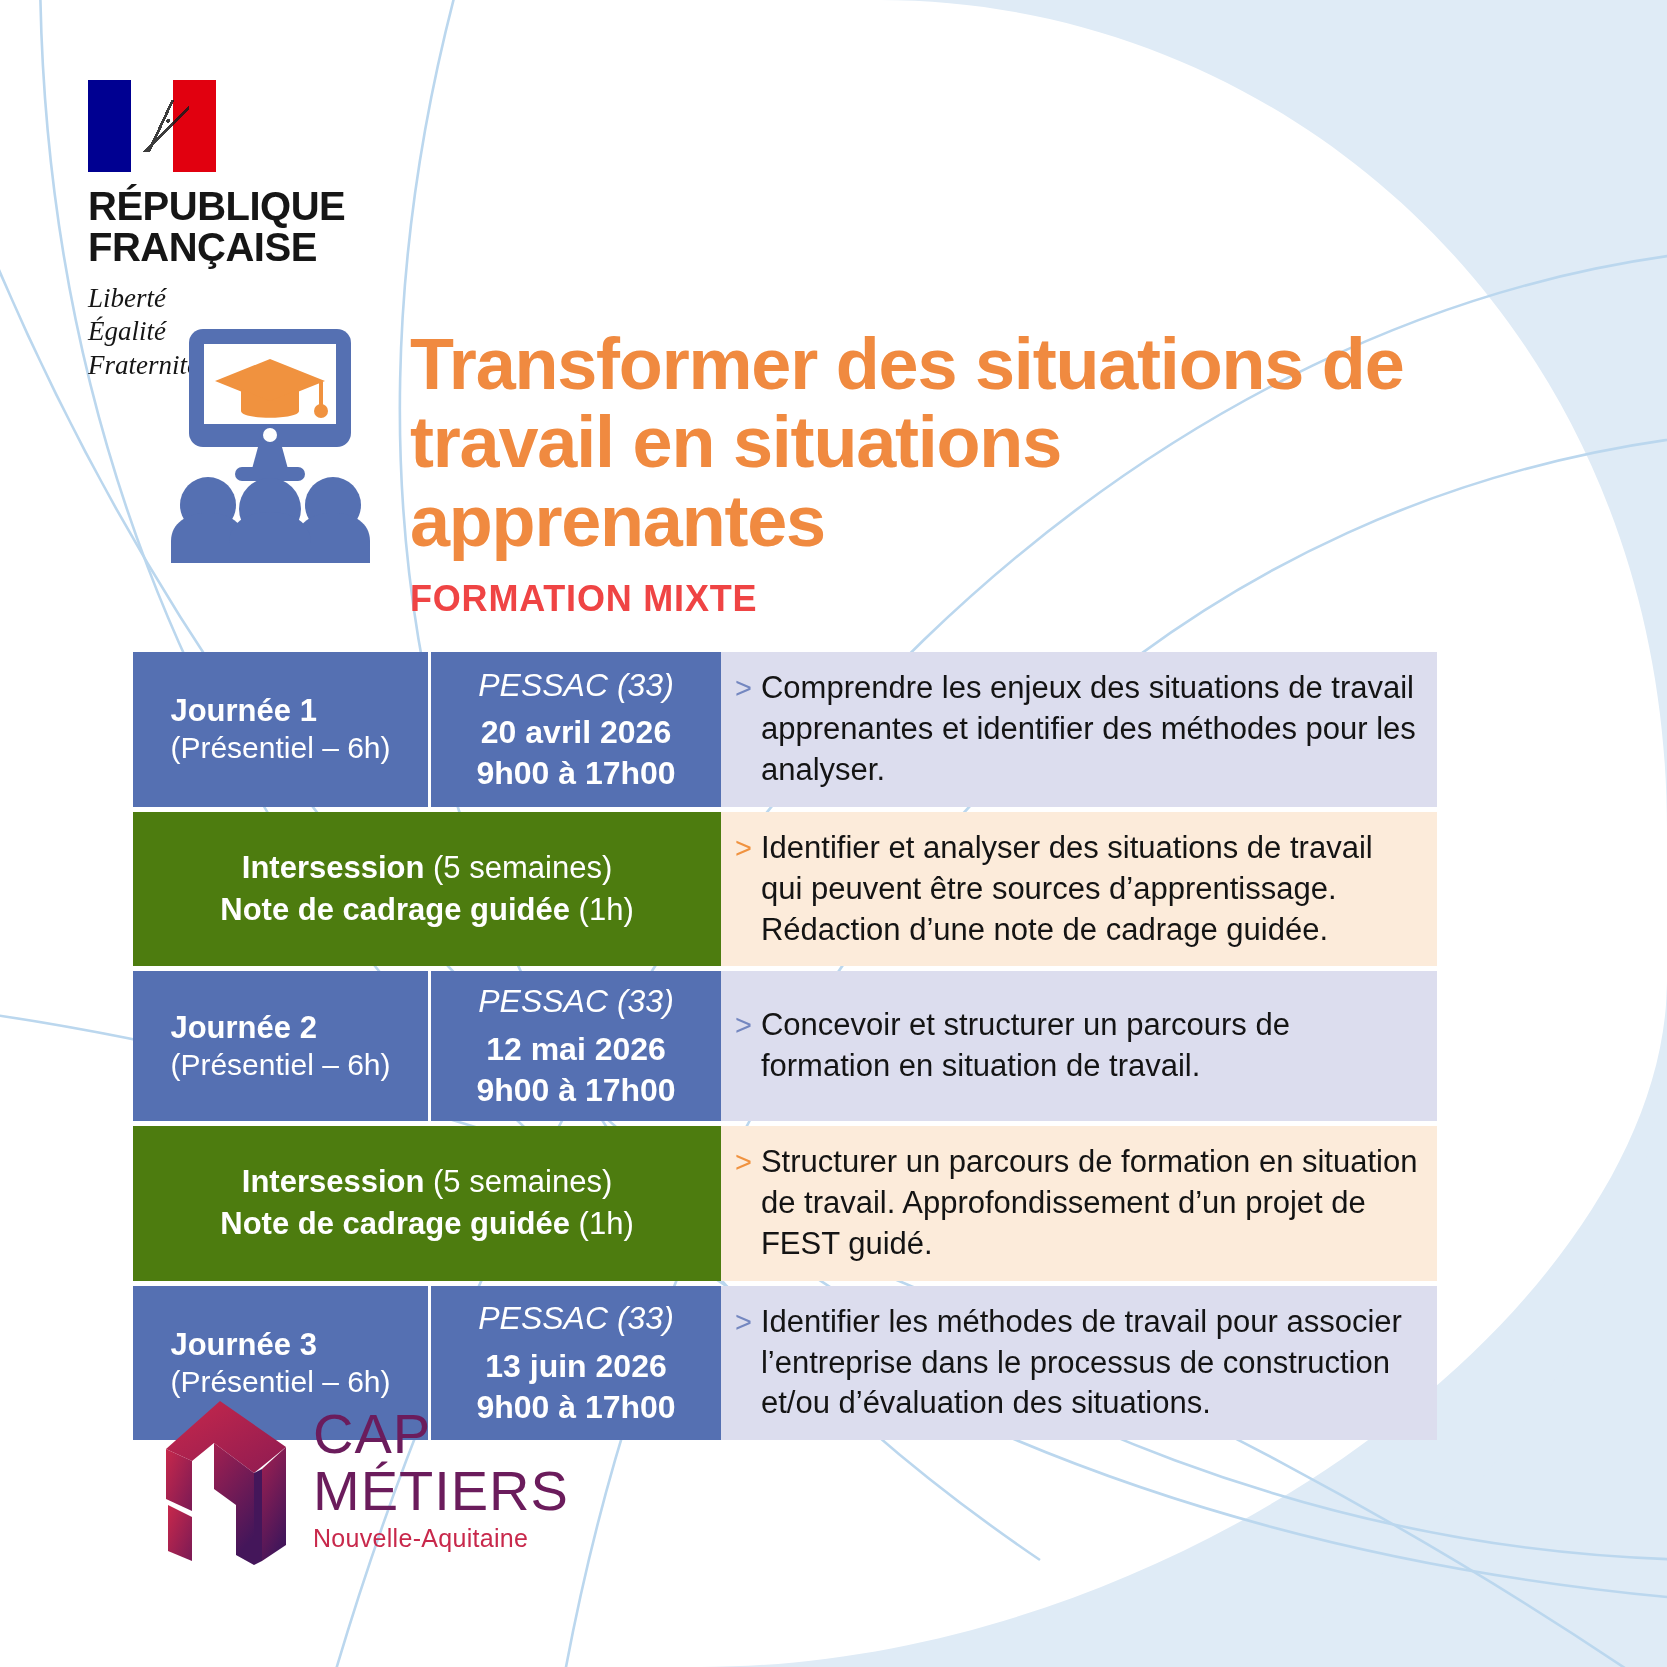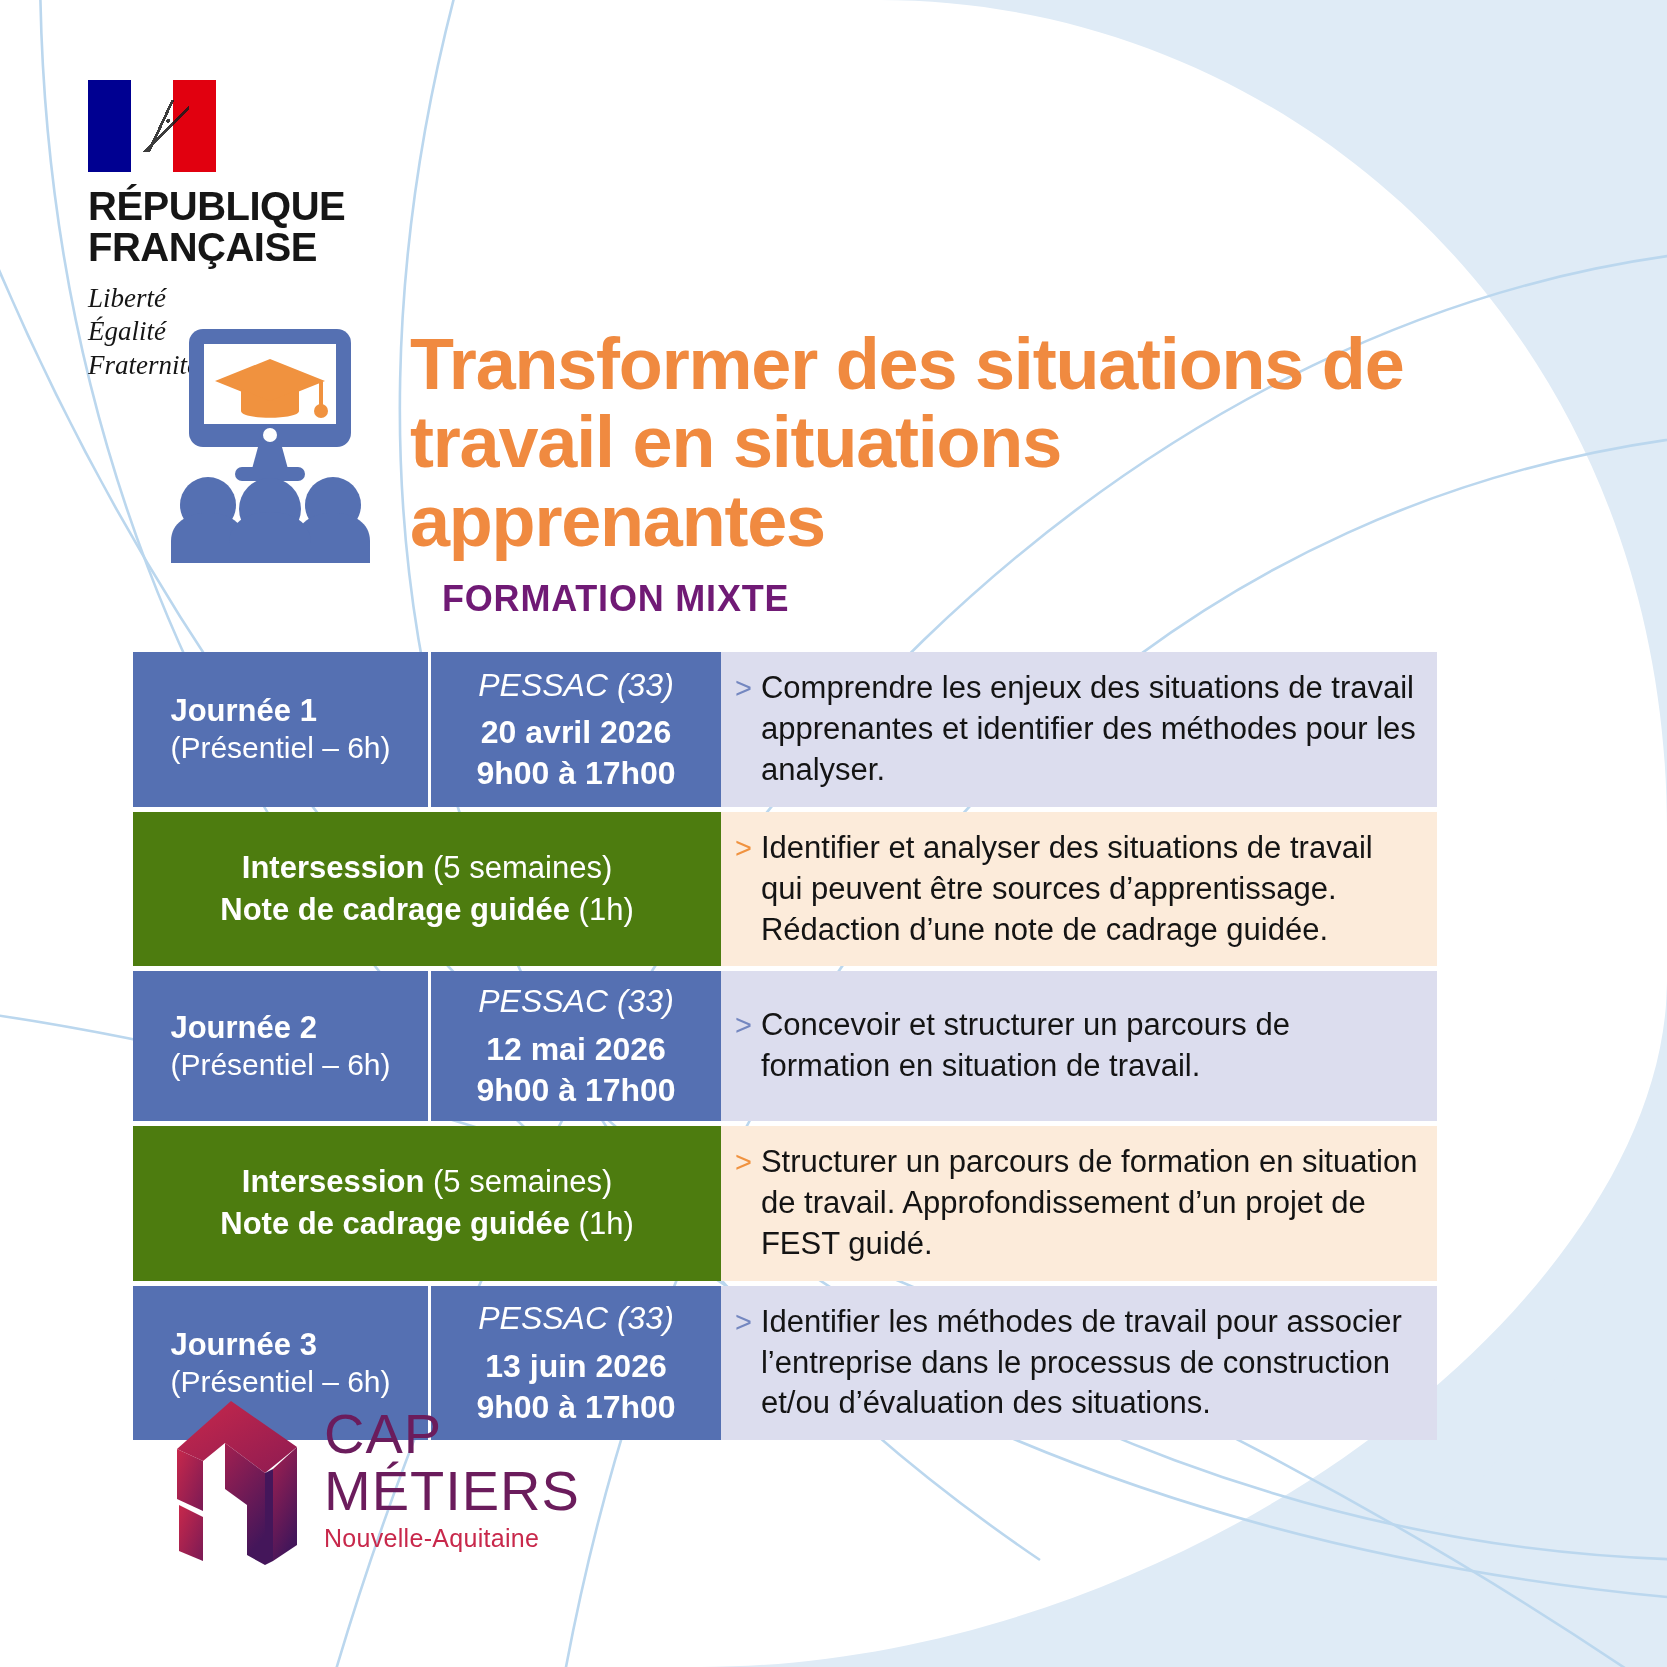--- a/index.html
+++ b/index.html
@@ -70,7 +70,7 @@
   }
   .subtitle {
     position:absolute; left:410px; top:578px; z-index:3;
-    color:#701a75; font-weight:700; font-size:36px; letter-spacing:.8px;margin-left:32px;
+    color:#ef4444; font-weight:700; font-size:36px; letter-spacing:.8px;
   }
 
   

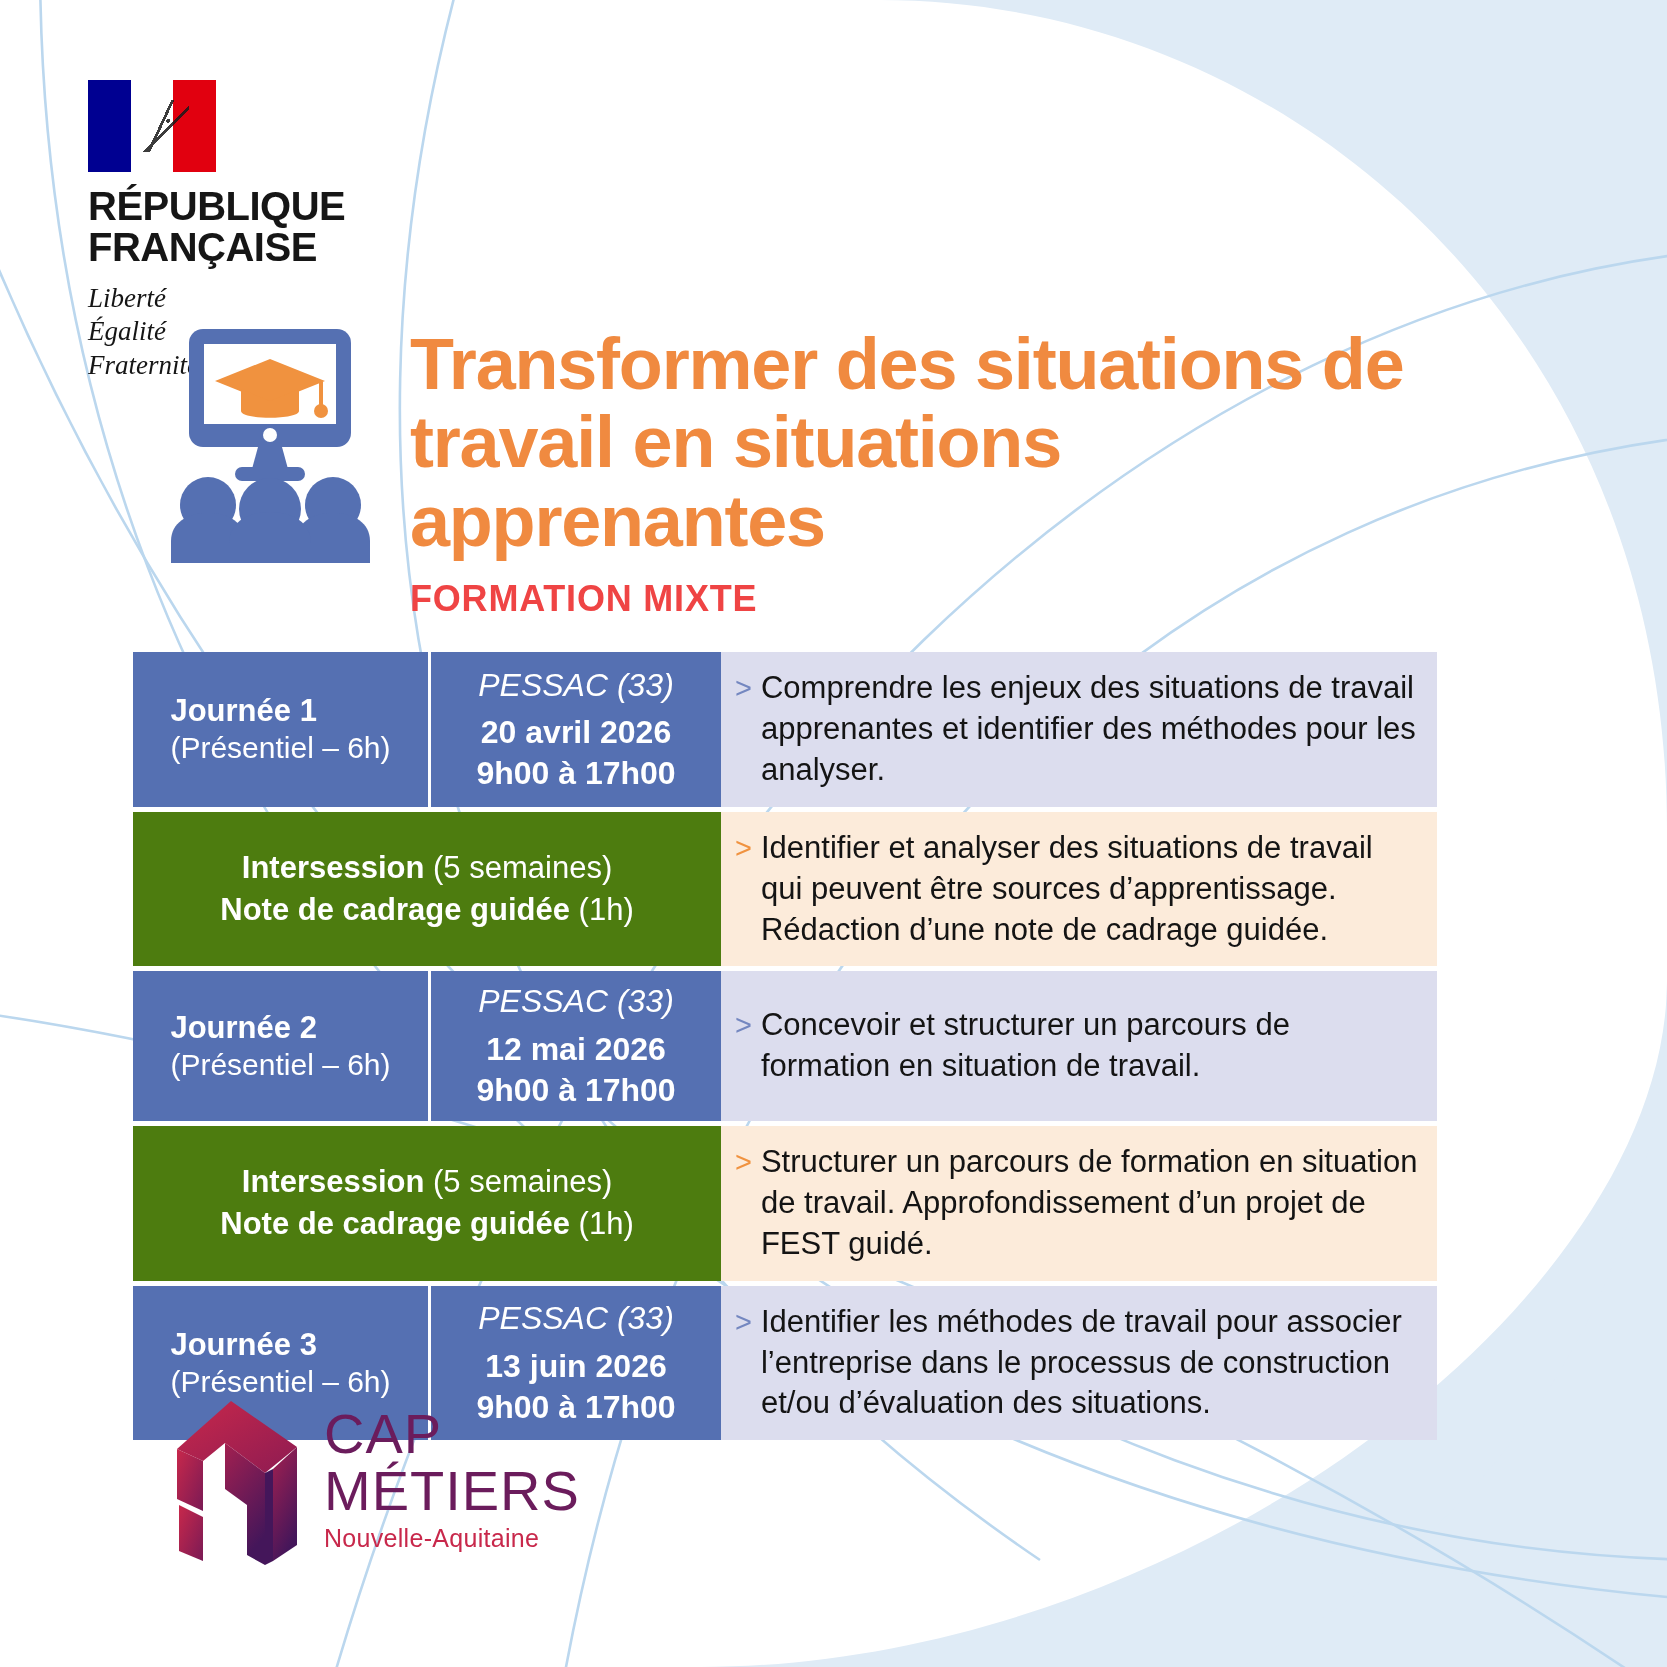--- a/index.html
+++ b/index.html
@@ -120,7 +120,7 @@
   .btext { font-size:31px; line-height:1.32; color:#141414; }
 
   
-  .capm { position:absolute; left:169px; top:1395px; width:420px; height:185px; z-index:3; }
+  .capm { position:absolute; left:158px; top:1395px; width:420px; height:185px; z-index:3; }
   .capm .logotext { position:absolute; left:155px; top:12px; }
   .capm .cap   { color:#6B1C5C; font-size:56px; line-height:.98; letter-spacing:1px; font-weight:400; }
   .capm .met   { color:#6B1C5C; font-size:56px; line-height:1.04; letter-spacing:1px; font-weight:400; }

